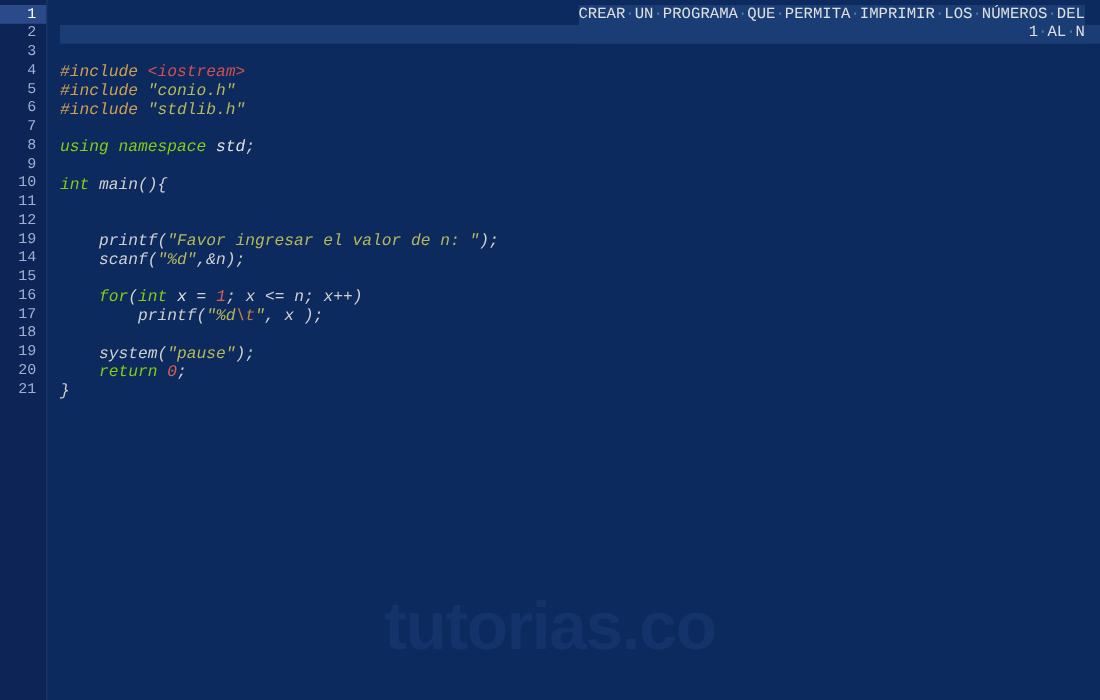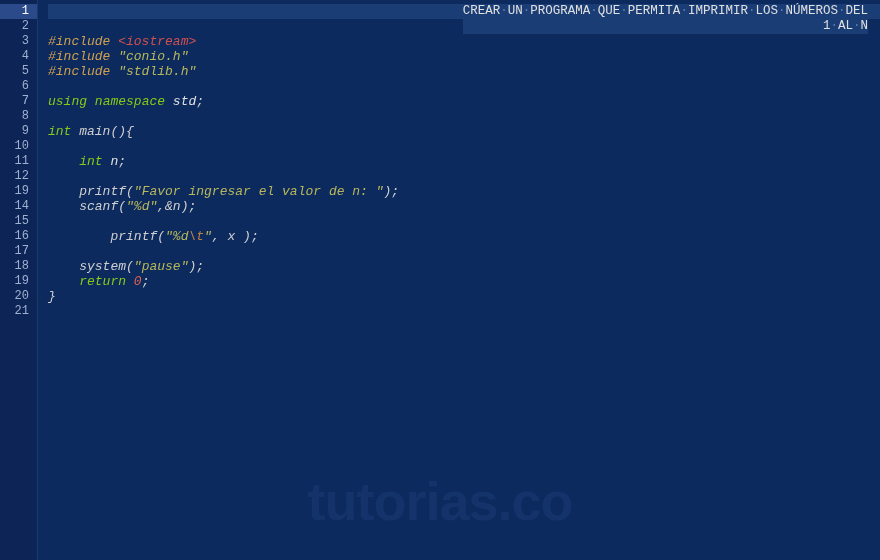--- a/index.html
+++ b/index.html
@@ -40,7 +40,7 @@
     }
     .code-area {
       flex: 1;
-      padding-top: 4px;
+      padding-top: 20px;
       padding-left: 10px;
       position: relative;
     }

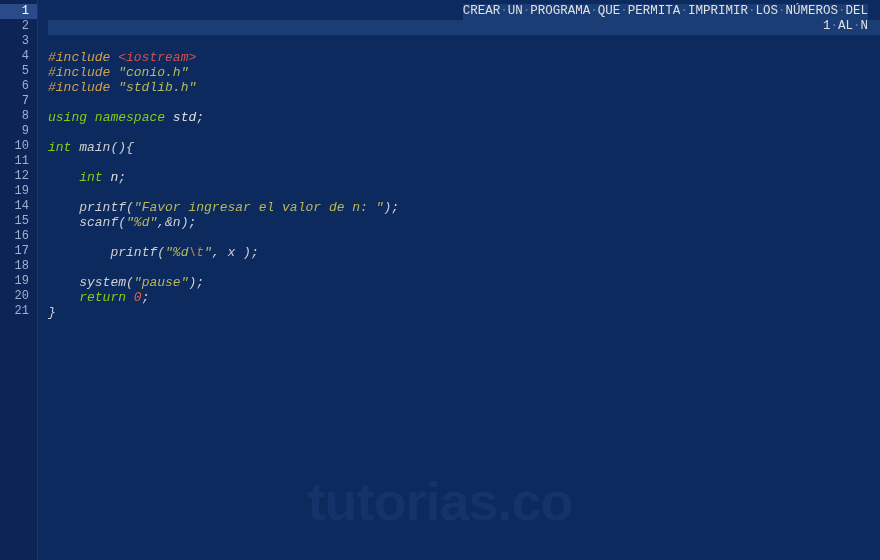--- a/index.html
+++ b/index.html
@@ -138,7 +138,6 @@
     <div class="code-line"></div>
     <div class="code-line"><span class="kw">int</span> <span class="fn">main</span><span class="op">(){</span></div>
     <div class="code-line"></div>
-    <div class="code-line">    <span class="kw">int</span> <span class="id">n</span><span class="op">;</span></div>
     <div class="code-line"></div>
     <div class="code-line">    <span class="fn">printf</span><span class="op">(</span><span class="str">"Favor ingresar el valor de n: "</span><span class="op">);</span></div>
     <div class="code-line">    <span class="fn">scanf</span><span class="op">(</span><span class="str">"%d"</span><span class="op">,&amp;n</span><span class="op">);</span></div>

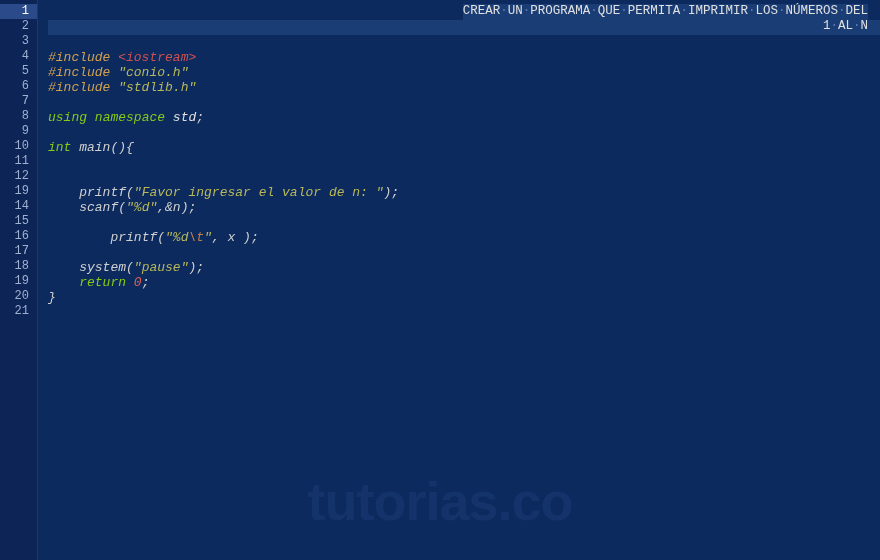--- a/index.html
+++ b/index.html
@@ -142,6 +142,7 @@
     <div class="code-line">    <span class="fn">printf</span><span class="op">(</span><span class="str">"Favor ingresar el valor de n: "</span><span class="op">);</span></div>
     <div class="code-line">    <span class="fn">scanf</span><span class="op">(</span><span class="str">"%d"</span><span class="op">,&amp;n</span><span class="op">);</span></div>
     <div class="code-line"></div>
+    <div class="code-line">    <span class="kw">for</span><span class="op">(</span><span class="kw">int</span> <span class="id">x</span> <span class="op">=</span> <span class="num">1</span><span class="op">; x &lt;= n; x++</span><span class="op">)</span></div>
     <div class="code-line">        <span class="fn">printf</span><span class="op">(</span><span class="str">"%d</span><span class="esc">\t</span><span class="str">"</span><span class="op">, x </span><span class="op">);</span></div>
     <div class="code-line"></div>
     <div class="code-line">    <span class="fn">system</span><span class="op">(</span><span class="str">"pause"</span><span class="op">);</span></div>

